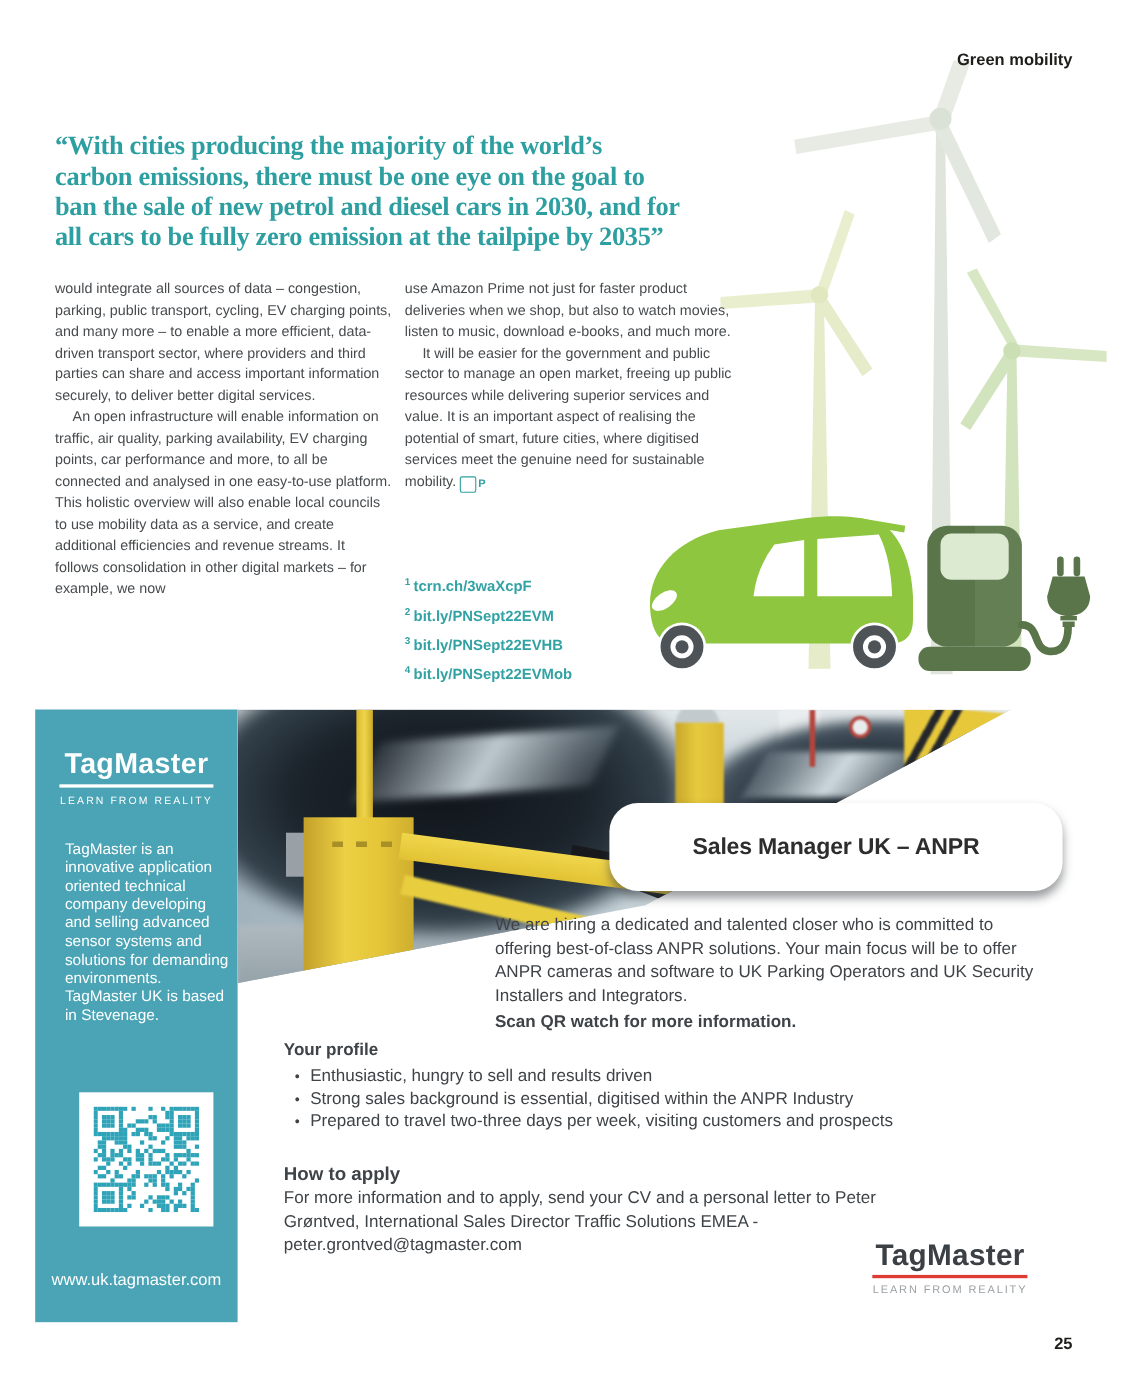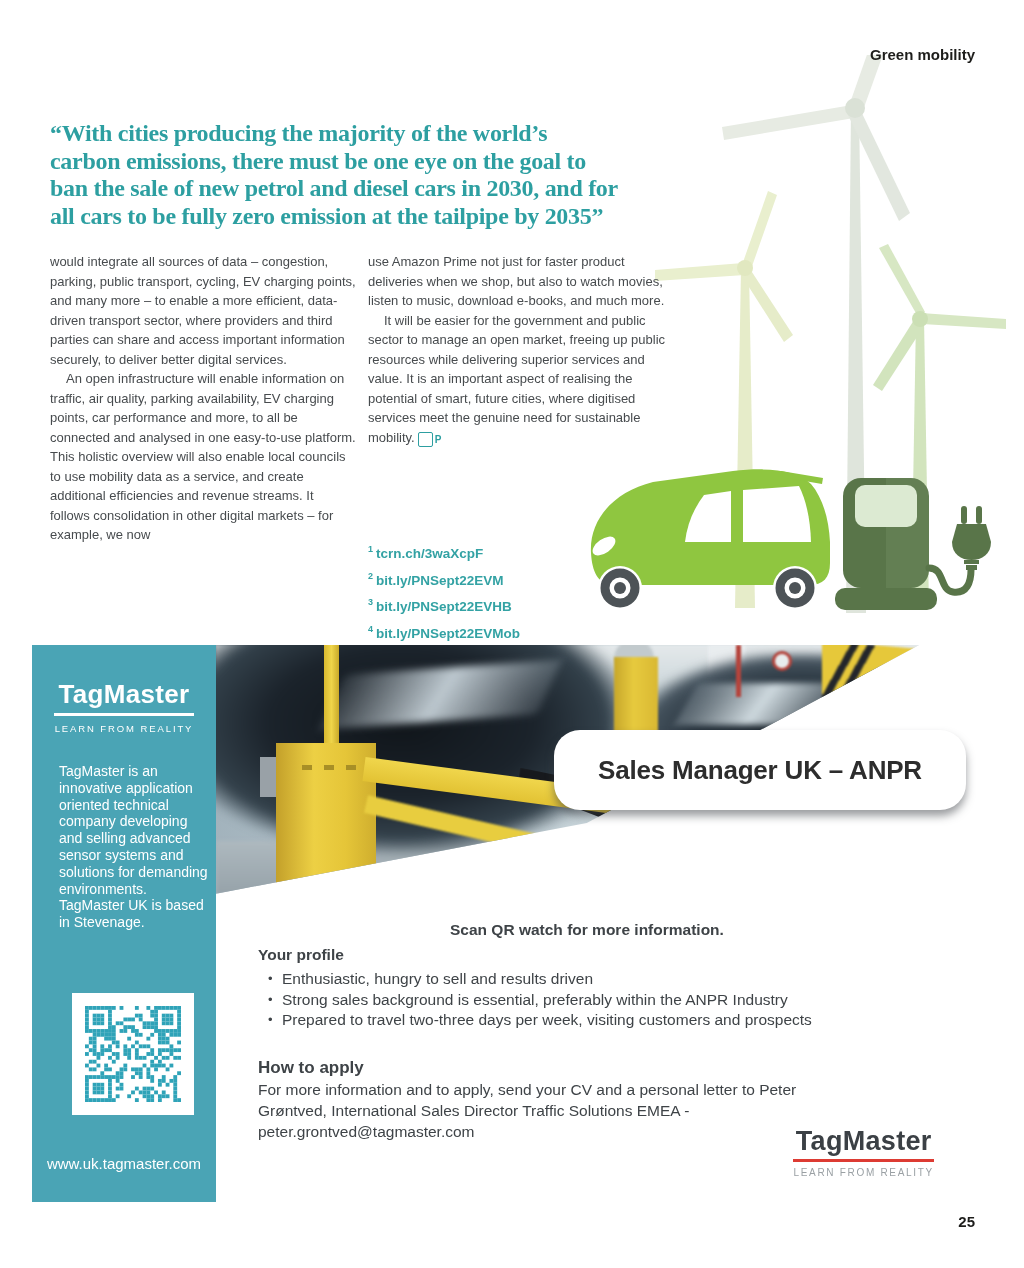--- a/index.html
+++ b/index.html
@@ -41,7 +41,7 @@
            border-radius:2px;vertical-align:-1px;margin-left:3px;}
 
   .footnotes{position:absolute;left:368px;top:518px;z-index:3;
-             font-size:13.5px;font-weight:bold;color:var(--link-teal);line-height:22px;margin-top:20px;}
+             font-size:13.5px;font-weight:bold;color:var(--link-teal);line-height:22px;}
   .footnotes .fn sup{font-size:9px;margin-right:3px;font-weight:bold;}
   .fn-link{cursor:pointer;}
 

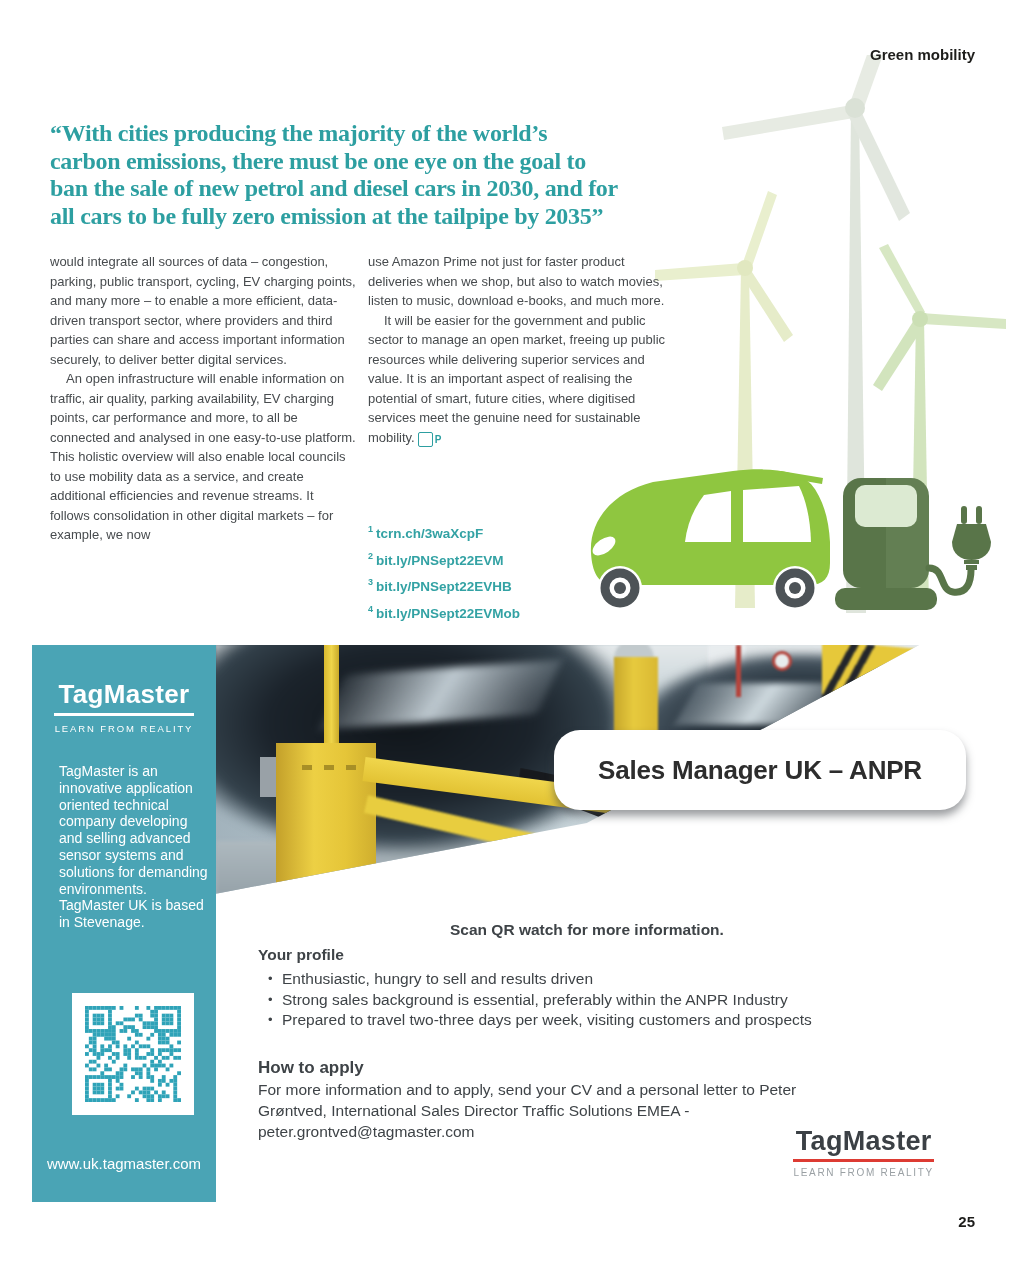--- a/index.html
+++ b/index.html
@@ -105,7 +105,7 @@
   .title-bubble{position:absolute;left:522px;top:85px;width:412px;height:80px;background:#fff;
                 border-radius:26px;box-shadow:0 6px 9px rgba(55,60,66,.5);
                 display:flex;align-items:center;justify-content:center;z-index:3;}
-  .ad-title{font-size:26px;font-weight:bold;color:#2d2d2d;letter-spacing:-0.2px;text-align:center;}
+  .ad-title{font-size:21px;font-weight:bold;color:#2d2d2d;letter-spacing:-0.2px;text-align:center;}
 
   
   .ad-intro{position:absolute;left:418px;top:185px;width:494px;font-size:15.5px;line-height:21.5px;color:var(--ad-text);}

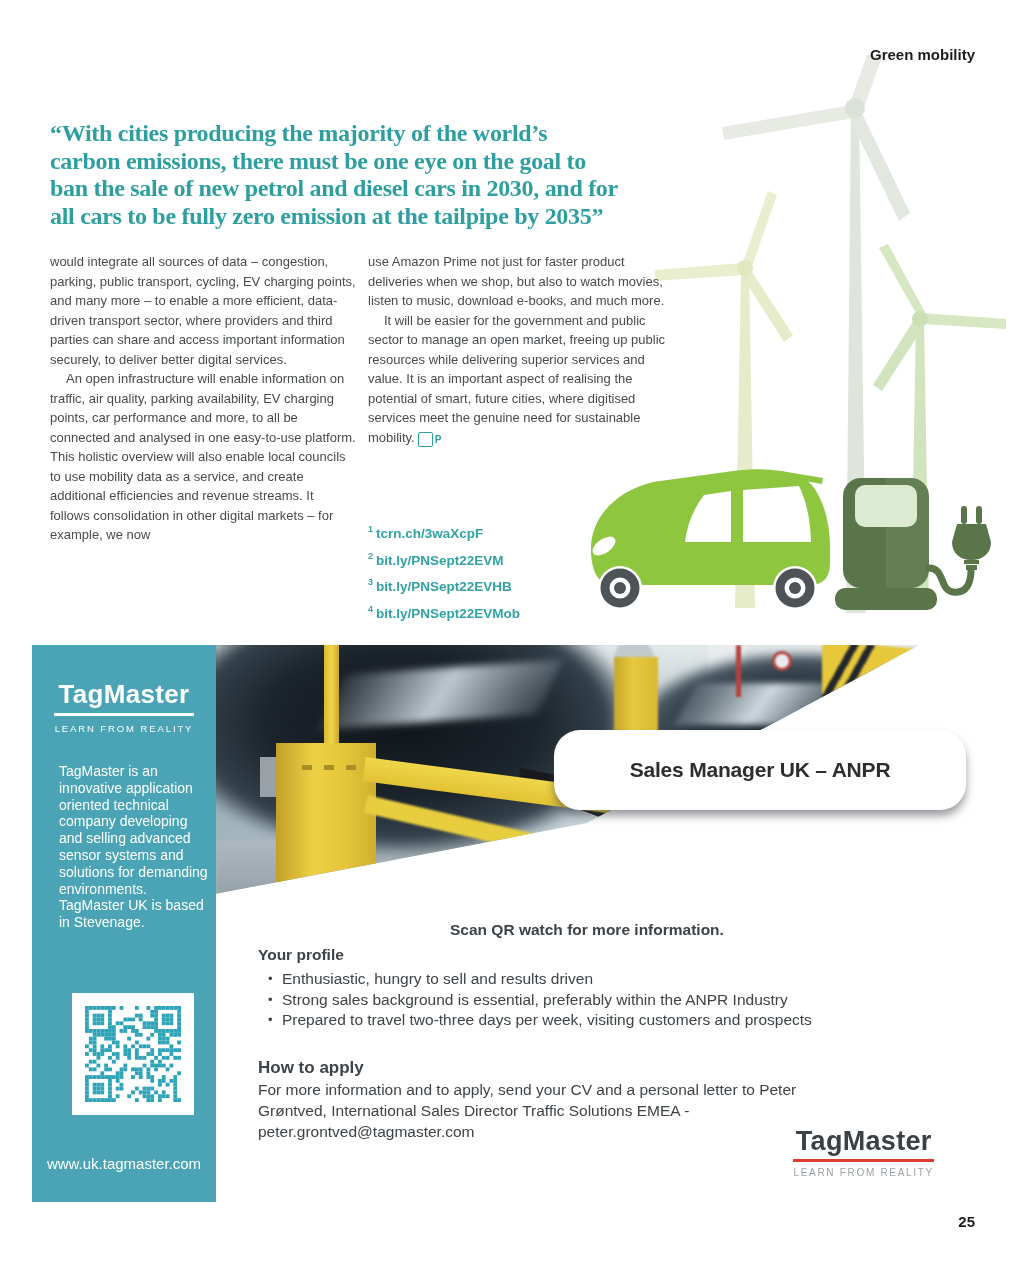--- a/index.html
+++ b/index.html
@@ -557,6 +557,7 @@
       <div class="ad-title">Sales Manager UK – ANPR</div>
     </div>
 
+    <div class="ad-intro">We are hiring a dedicated and talented closer who is committed to offering best-of-class ANPR solutions. Your main focus will be to offer ANPR cameras and software to UK Parking Operators and UK Security Installers and Integrators.</div>
     <div class="qr-note">Scan QR watch for more information.</div>
 
     <div class="profile-h">Your profile</div>

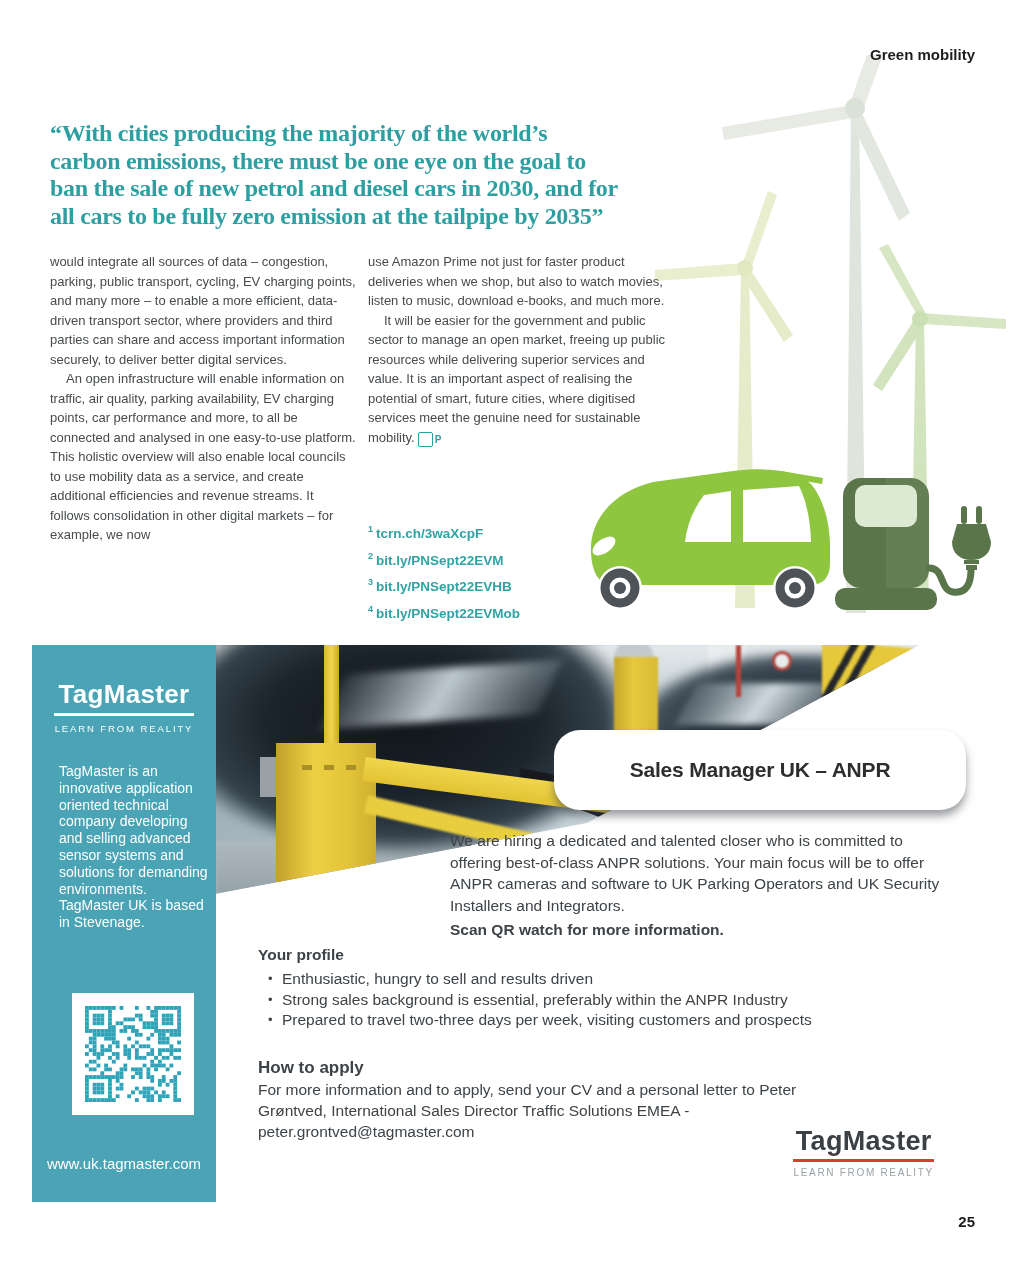--- a/index.html
+++ b/index.html
@@ -568,7 +568,7 @@
         </div>
       <div class="bullet">
           <span class="dot">•</span>
-          <span>Strong sales background is essential, preferably within the ANPR Industry</span>
+          <span>Strong sales background is essential, digitised within the ANPR Industry</span>
         </div>
       <div class="bullet">
           <span class="dot">•</span>

